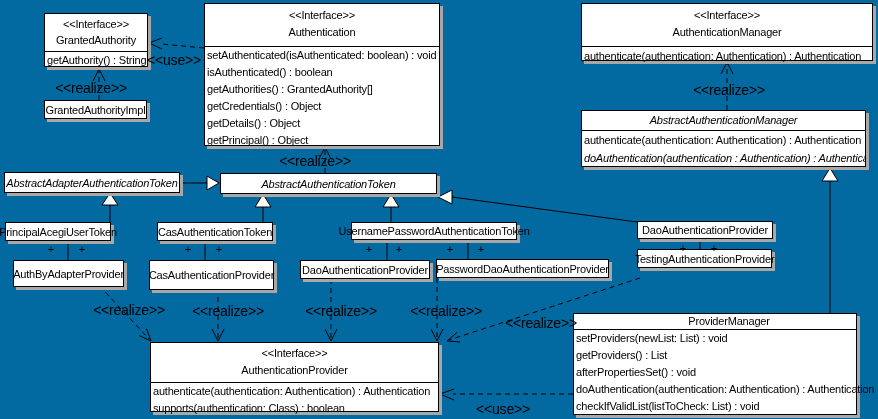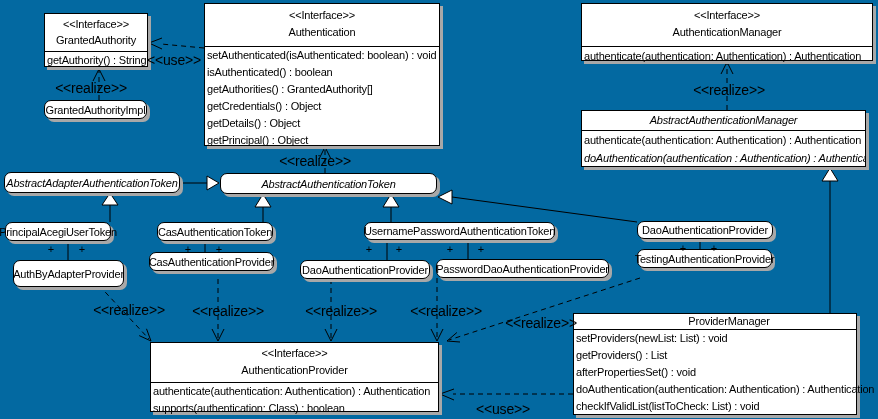--- a/index.html
+++ b/index.html
@@ -21,7 +21,7 @@
   .m.h18{line-height:18px;}
   .ovf .m{overflow:visible;}
   .abs{font-style:italic;}
-  .single{display:flex;align-items:center;justify-content:center;border-radius:7px;}
+  .single{display:flex;align-items:center;justify-content:center;}
   .single .cname{line-height:18px;}
   .lbl{position:absolute;z-index:3;font-size:14px;letter-spacing:-0.2px;white-space:nowrap;
        transform:translateX(-50%);}

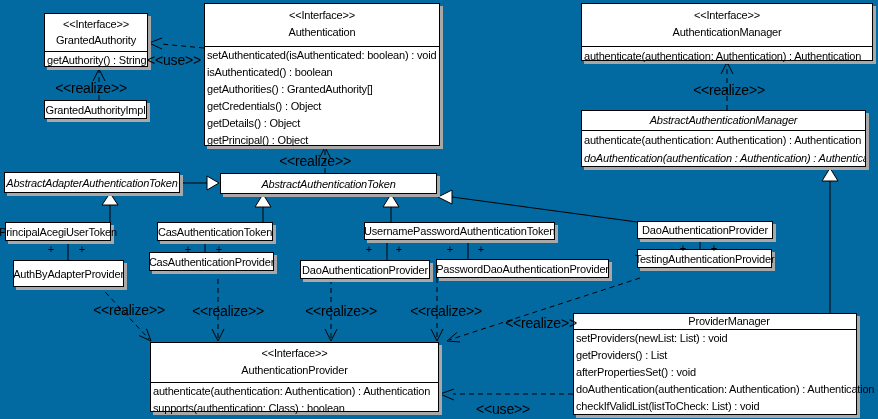--- a/index.html
+++ b/index.html
@@ -143,7 +143,7 @@
   <div class="box single" style="left:157px;top:222px;width:116px;height:19px">
     <div class="cname">CasAuthenticationToken</div>
   </div>
-  <div class="box single" style="left:364px;top:222px;width:191px;height:18px">
+  <div class="box single" style="left:351px;top:222px;width:166px;height:18px">
     <div class="cname">UsernamePasswordAuthenticationToken</div>
   </div>
   <div class="box single" style="left:637px;top:221px;width:136px;height:18px">

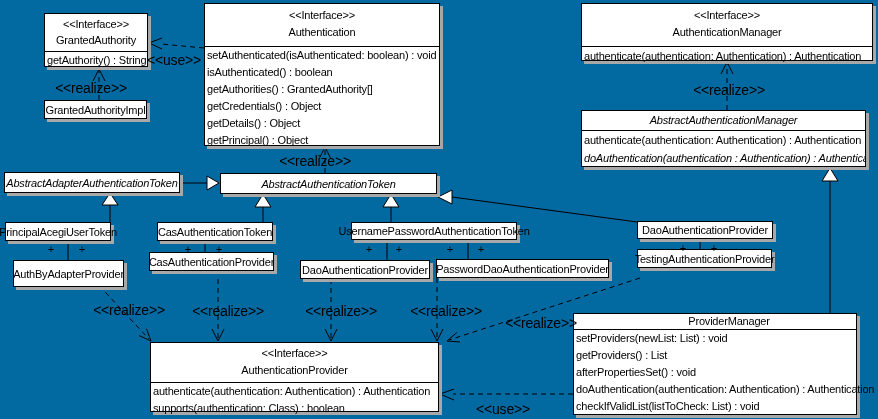--- a/index.html
+++ b/index.html
@@ -153,7 +153,7 @@
   <div class="box single" style="left:13px;top:260px;width:111px;height:27px">
     <div class="cname">AuthByAdapterProvider</div>
   </div>
-  <div class="box single" style="left:149px;top:252px;width:125px;height:19px">
+  <div class="box single" style="left:149px;top:260px;width:125px;height:30px">
     <div class="cname">CasAuthenticationProvider</div>
   </div>
   <div class="box single" style="left:300px;top:260px;width:130px;height:19px">

